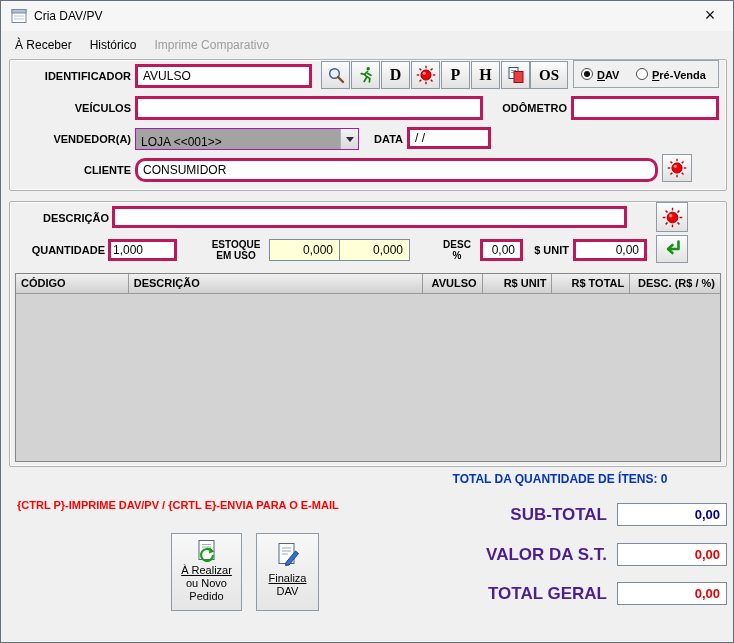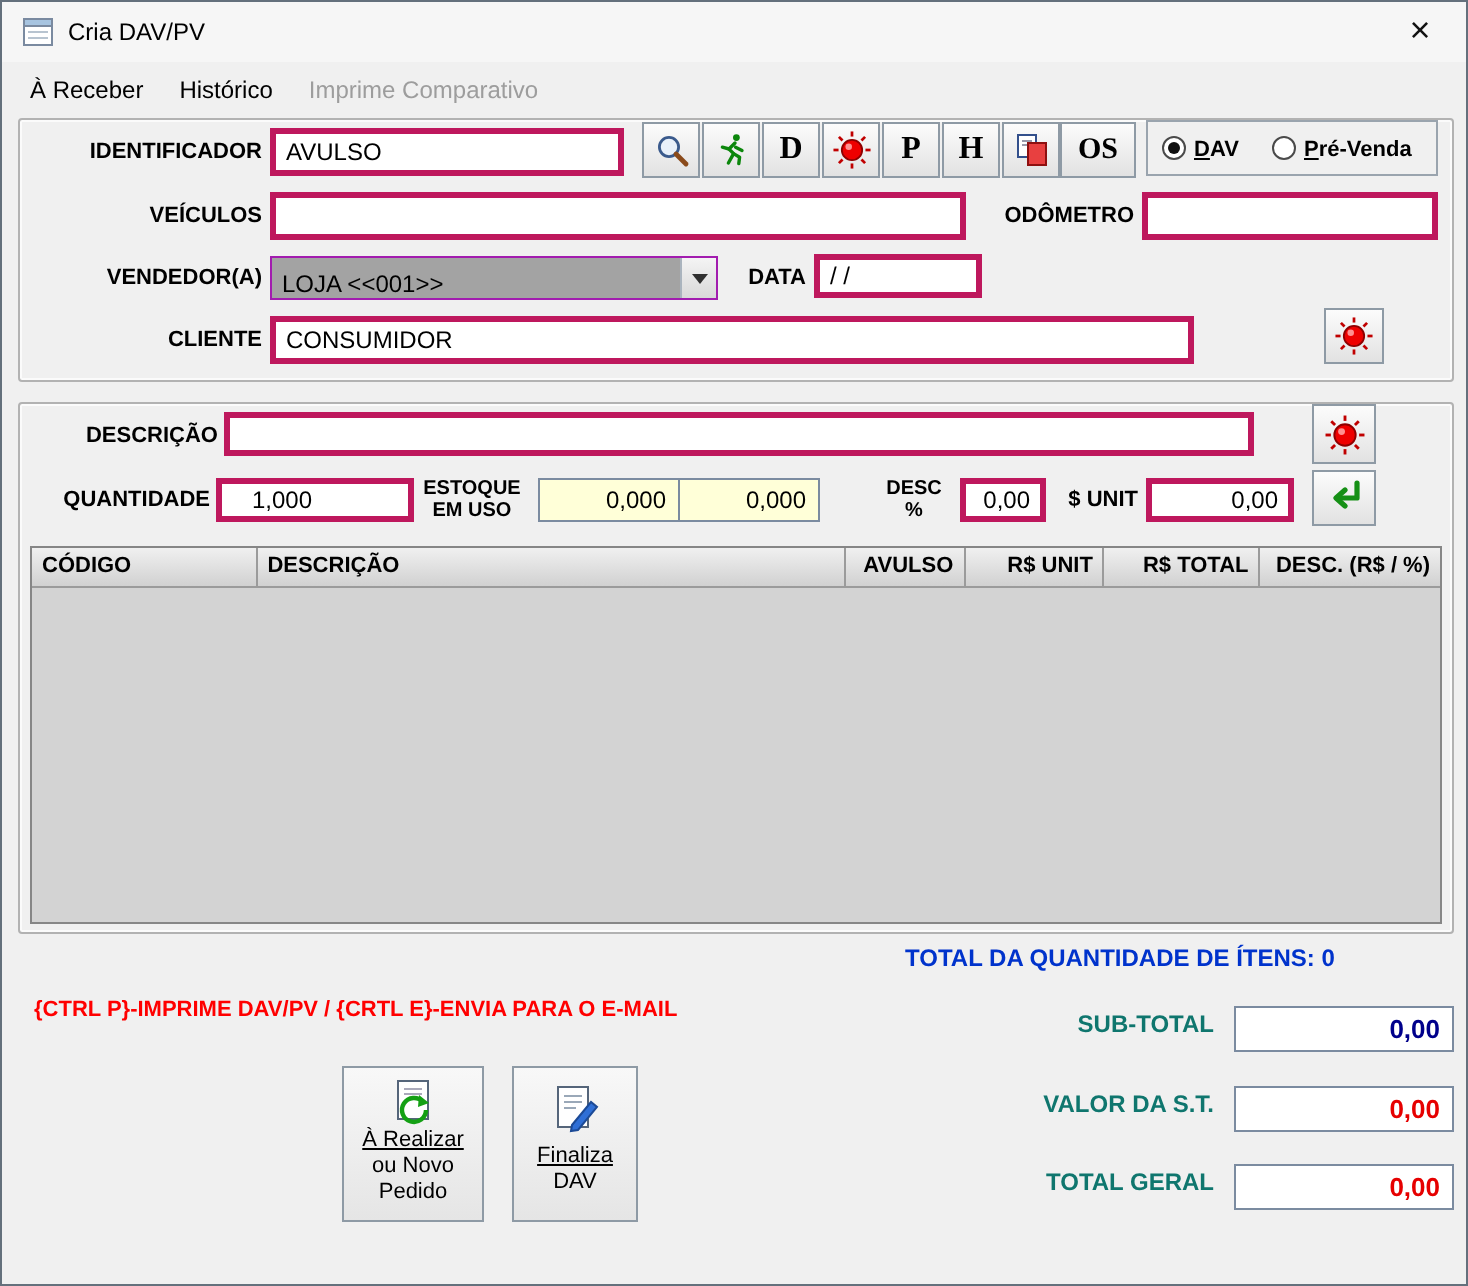--- a/index.html
+++ b/index.html
@@ -154,7 +154,7 @@
   <input class="abs inp" style="left: 406px; top: 126px; width: 84px; height: 22px;" value="/ /">
 
   <span class="abs lbl r" style="left:28px;top:163px;width:102px">CLIENTE</span>
-  <input class="abs inp" style="left: 134px; top: 157px; width: 462px; height: 24px;" value="CONSUMIDOR">
+  <input class="abs inp" style="left: 134px; top: 157px; width: 523px; height: 24px; border-radius: 10px;" value="CONSUMIDOR">
   <div class="abs tbtn" style="left:661px;top:153px;width:30px;height:28px">
     <span>
         <svg width="20" height="20" viewBox="0 0 22 22">

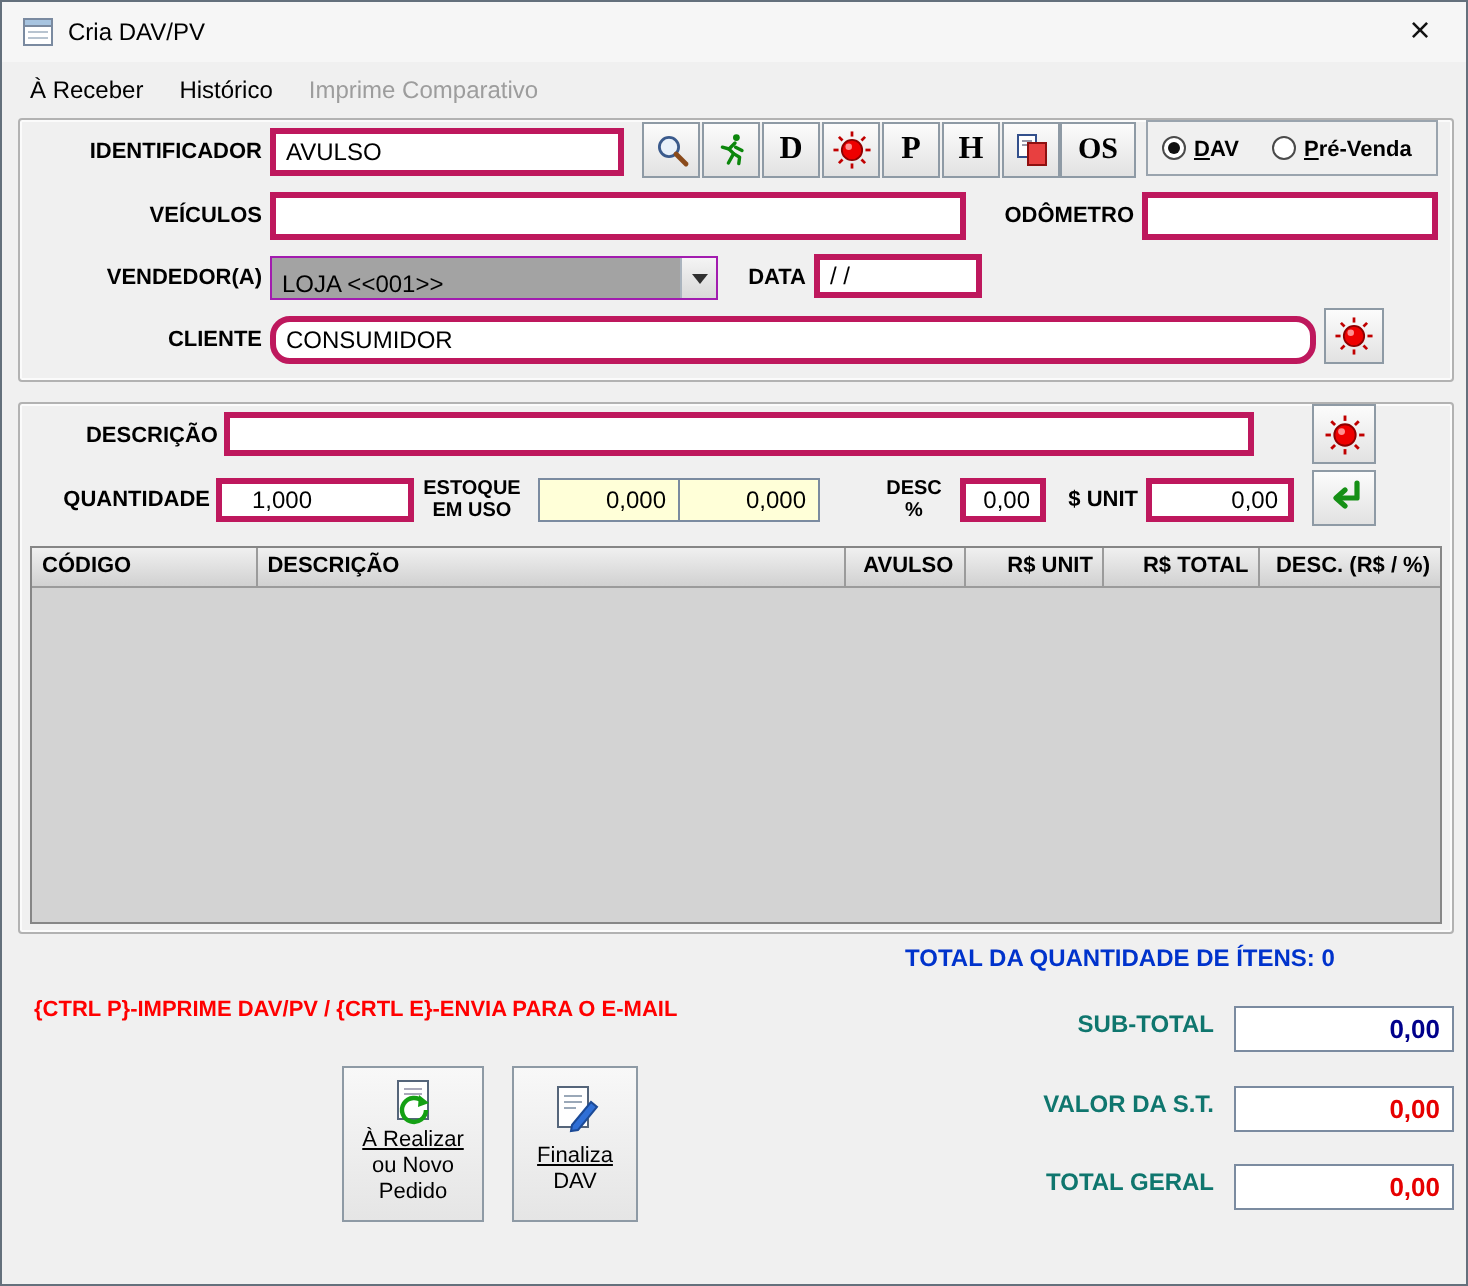--- a/index.html
+++ b/index.html
@@ -198,7 +198,7 @@
   </div>
 
   <span class="abs lbl r" style="left:22px;top:243px;width:82px">QUANTIDADE</span>
-  <input class="abs inp" style="left: 107px; top: 238px; width: 99px; height: 22px; padding-left: 15px;" value="1,000">
+  <input class="abs inp" style="left: 107px; top: 238px; width: 69px; height: 22px; padding-left: 2px;" value="1,000">
 
   <span class="abs mini c" style="left:204px;top:238px;width:62px"><span>ESTOQUE</span><br><span>EM USO</span></span>
   <div class="abs" style="left:268px;top:238px;width:141px;height:22px;border:1px solid #7b8ba0;display:flex">

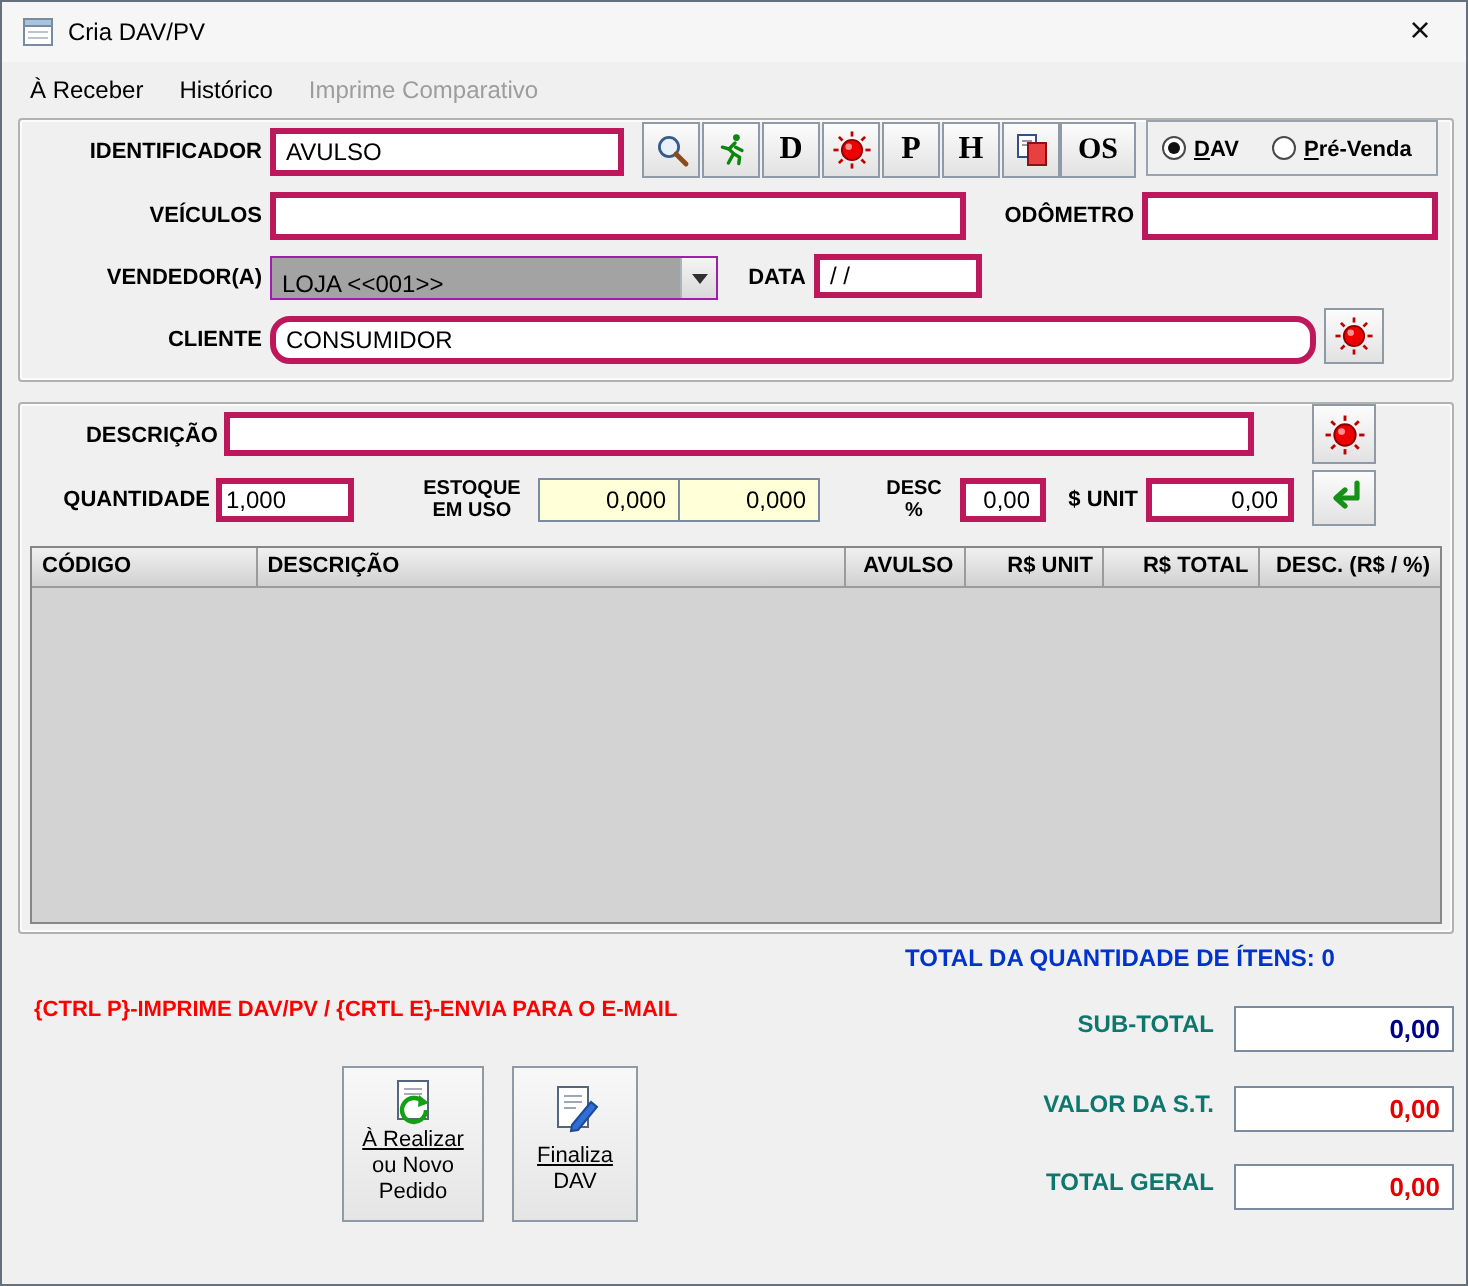--- a/index.html
+++ b/index.html
@@ -35,7 +35,7 @@
 .ylw{background:#ffffd8;font-size:12px;display:flex;align-items:center;justify-content:flex-end;padding-right:6px}
 .bigbtn{border:1px solid #8e9aa5;background:linear-gradient(#f8f8f8,#e5e5e5);display:flex;flex-direction:column;align-items:center;cursor:pointer}
 .bigbtn .cap{font-size:11px;color:#000;line-height:13px;text-align:center}
-.total-lbl{font-size:12px;font-weight:bold;color:#0f766e;text-align:right;white-space:nowrap}
+.total-lbl{font-size:17px;font-weight:bold;color:#4c1d95;text-align:right;white-space:nowrap}
 .total-field{border:1px solid #7b8ba0;background:#fff;display:flex;align-items:center;justify-content:flex-end;padding:0 6px;font-size:13px;font-weight:bold}
 .navy{color:#00008b}.redv{color:#e60000}
 .hint{font-size:11px;font-weight:bold;color:#f00;white-space:nowrap}

